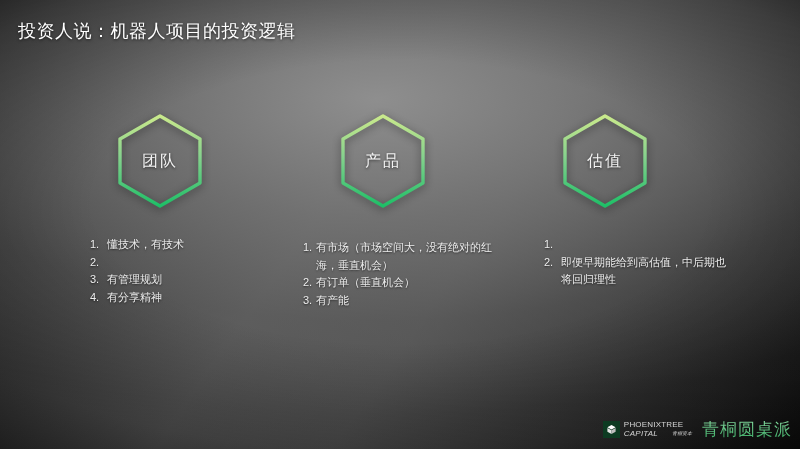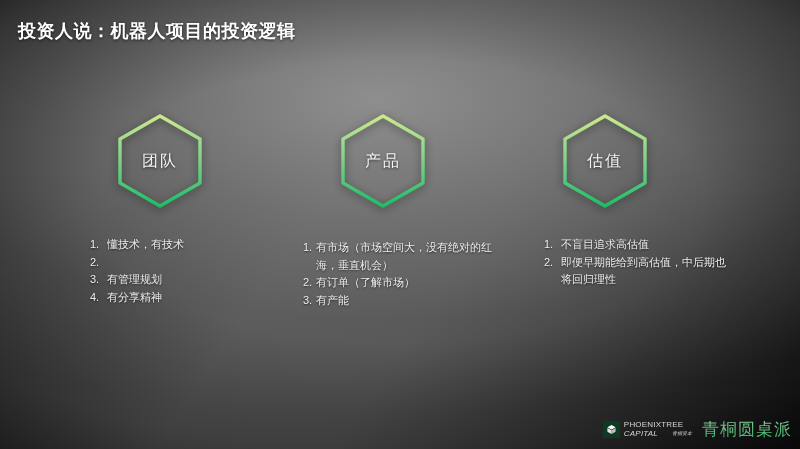--- a/index.html
+++ b/index.html
@@ -27,7 +27,7 @@
   
   #title {
     position:absolute; left:18px; top:19px;
-    font-size:18px; font-weight:bold; color:#ffffff;
+    font-size:18px; font-weight:normal; color:#ffffff;
     letter-spacing:0.5px;
     text-shadow:0 1px 3px rgba(0,0,0,.65);
     z-index:5;

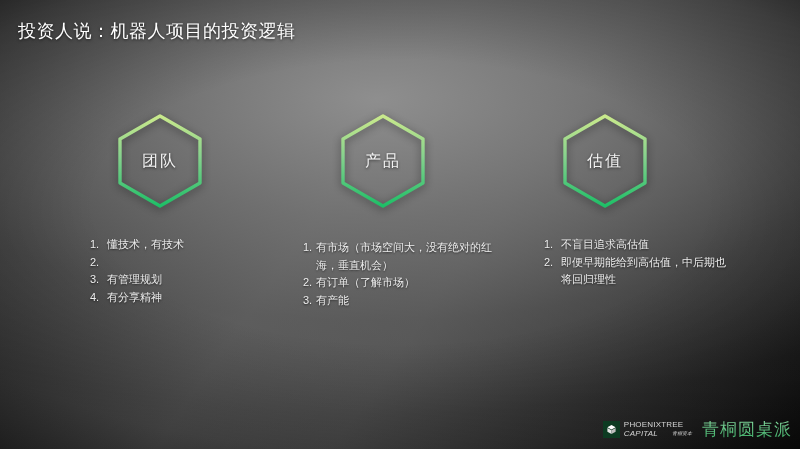--- a/index.html
+++ b/index.html
@@ -177,7 +177,6 @@
     <div class="list" style="left:544px; top:236px; width:182px;">
       <div class="li">
         <span class="num">1.</span>
-        <span class="txt">不盲目追求高估值</span>
       </div>
       <div class="li">
         <span class="num">2.</span>

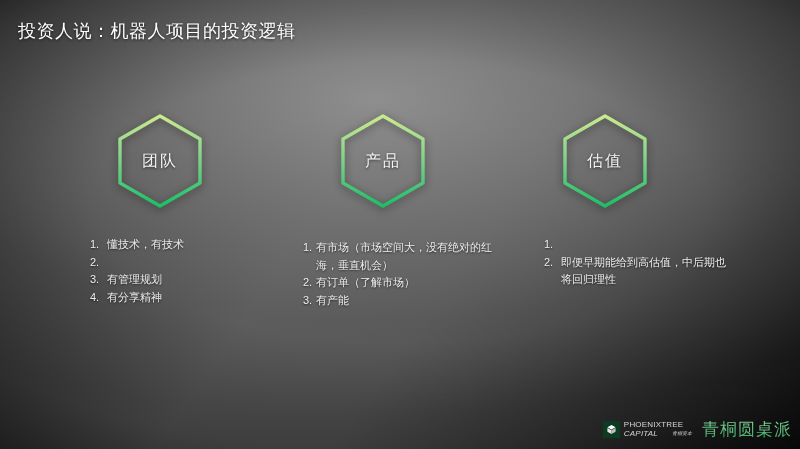--- a/index.html
+++ b/index.html
@@ -150,7 +150,7 @@
       </div>
       <div class="li">
         <span class="num">2.</span>
-        <span class="txt">有订单（了解市场）</span>
+        <span class="txt">有订单（垂直机会）</span>
       </div>
       <div class="li">
         <span class="num">3.</span>

